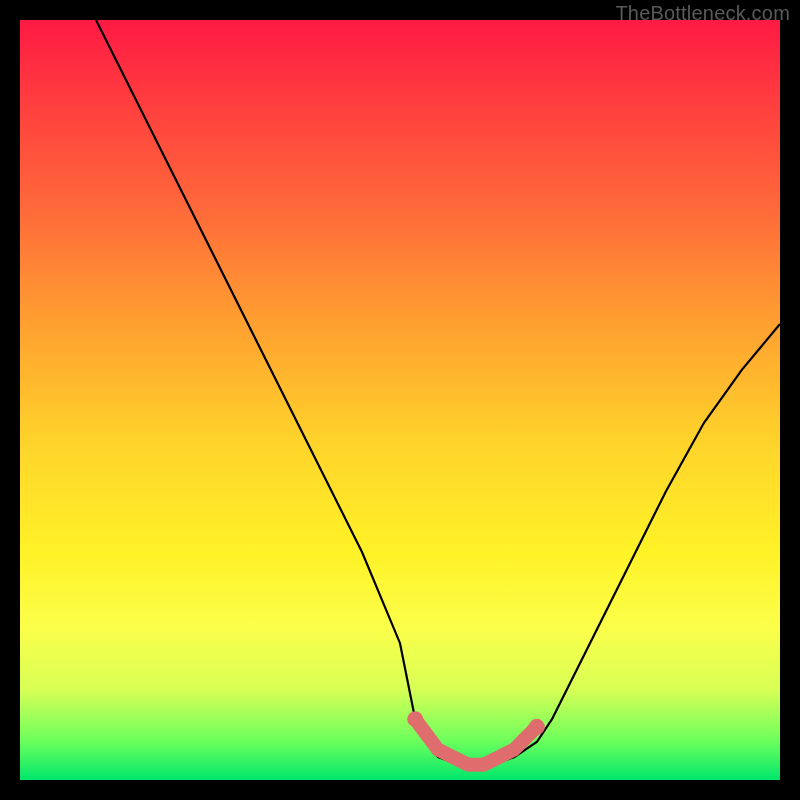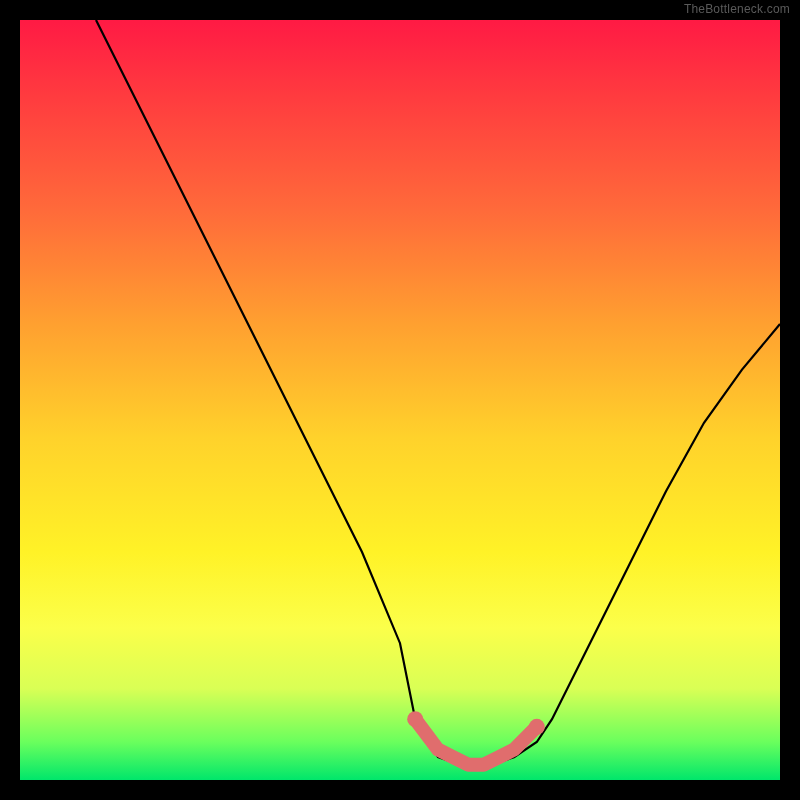--- a/index.html
+++ b/index.html
@@ -43,7 +43,7 @@
     top: 2px;
     right: 10px;
     font-family: Arial, Helvetica, sans-serif;
-    font-size: 12px;
+    font-size: 20px;
     font-weight: 500;
     color: #5a5a5a;
     letter-spacing: 0.2px;

